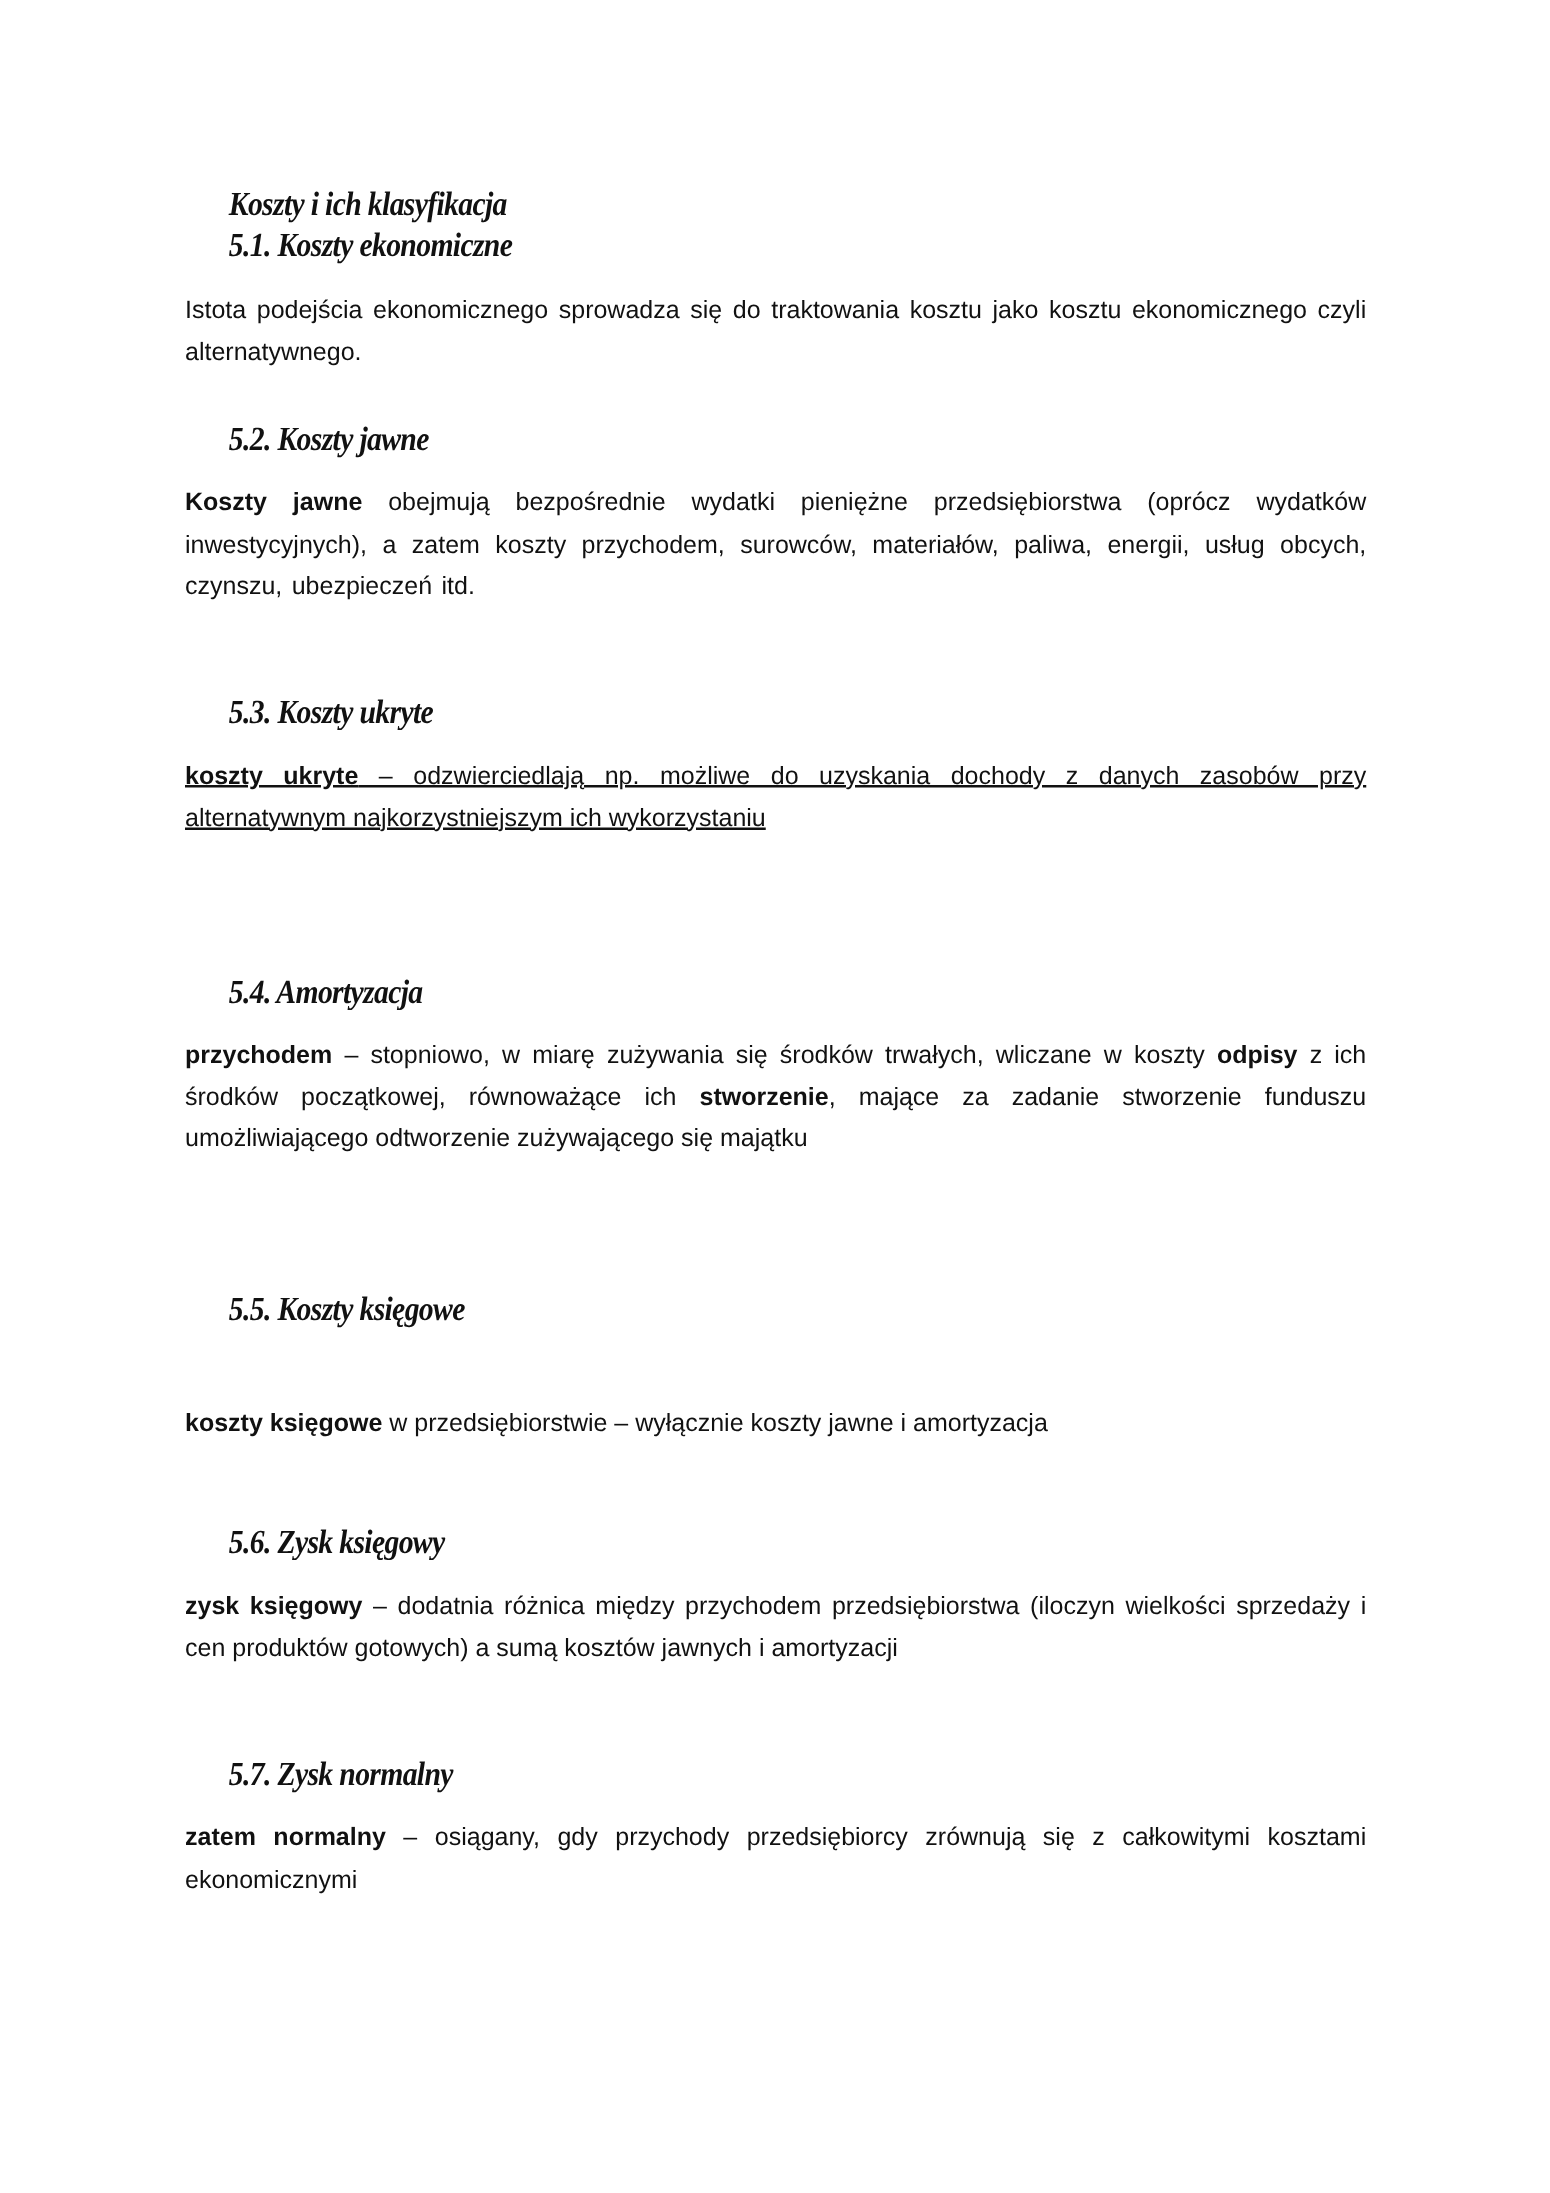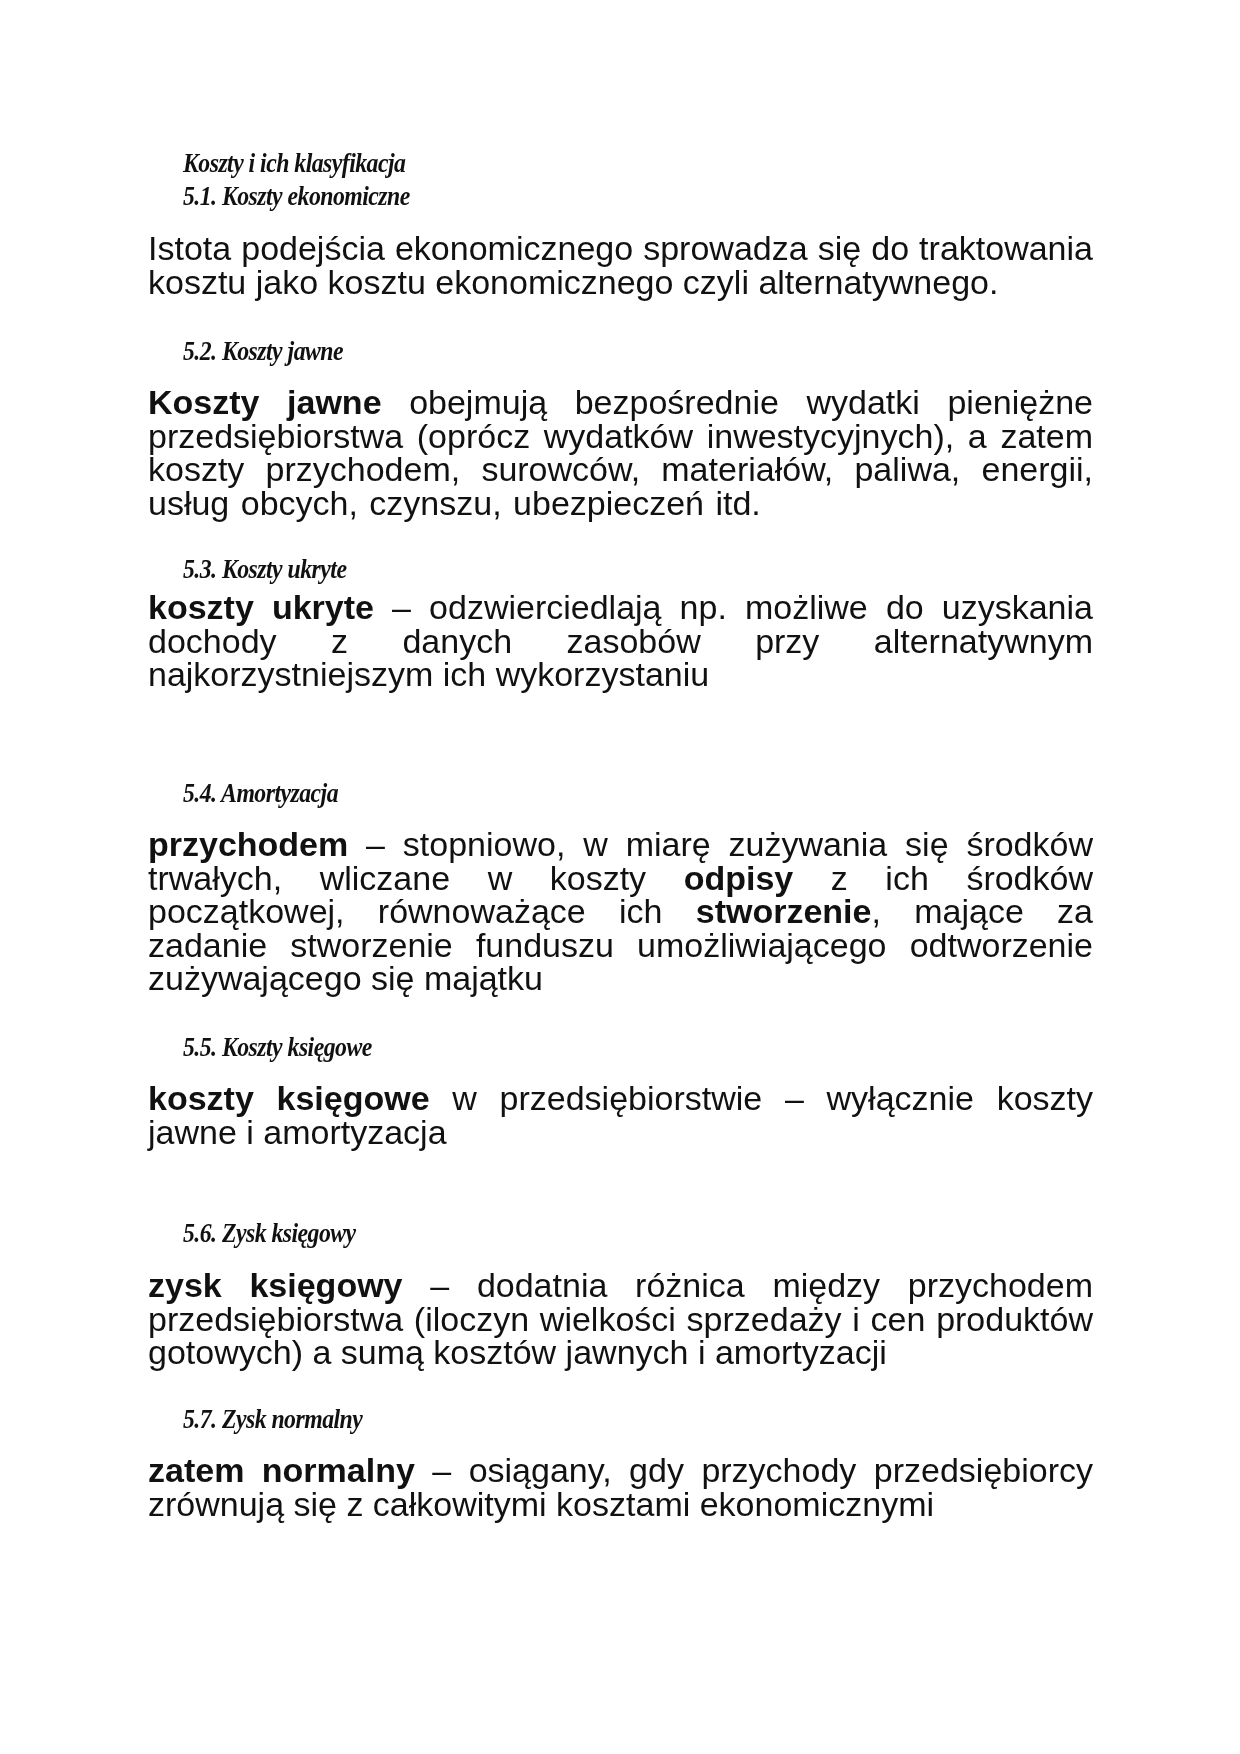--- a/index.html
+++ b/index.html
@@ -6,7 +6,7 @@
   body { width: 1240px; height: 1754px; position: relative; overflow: hidden; color: #111; }
   .page { position: absolute; left: 0; top: 0; width: 1124px; height: 1754px; background: #fff; }
   .h { position: absolute; font-family: "Liberation Serif", serif; font-weight: bold; font-style: italic; font-size: 27px; line-height: 33px; letter-spacing: -0.6px; white-space: nowrap; transform: scaleX(0.88); transform-origin: left top; }
-  .p { position: absolute; left: 148px; width: 945px; font-family: "Liberation Sans", sans-serif; font-size: 34px; line-height: 33.5px; text-align: justify; }
+  .p { position: absolute; left: 148px; width: 945px; font-family: "Liberation Sans", sans-serif; font-size: 20px; line-height: 33.5px; text-align: justify; }
   .p b { font-weight: bold; }
   .last { text-align-last: left; }
 </style>

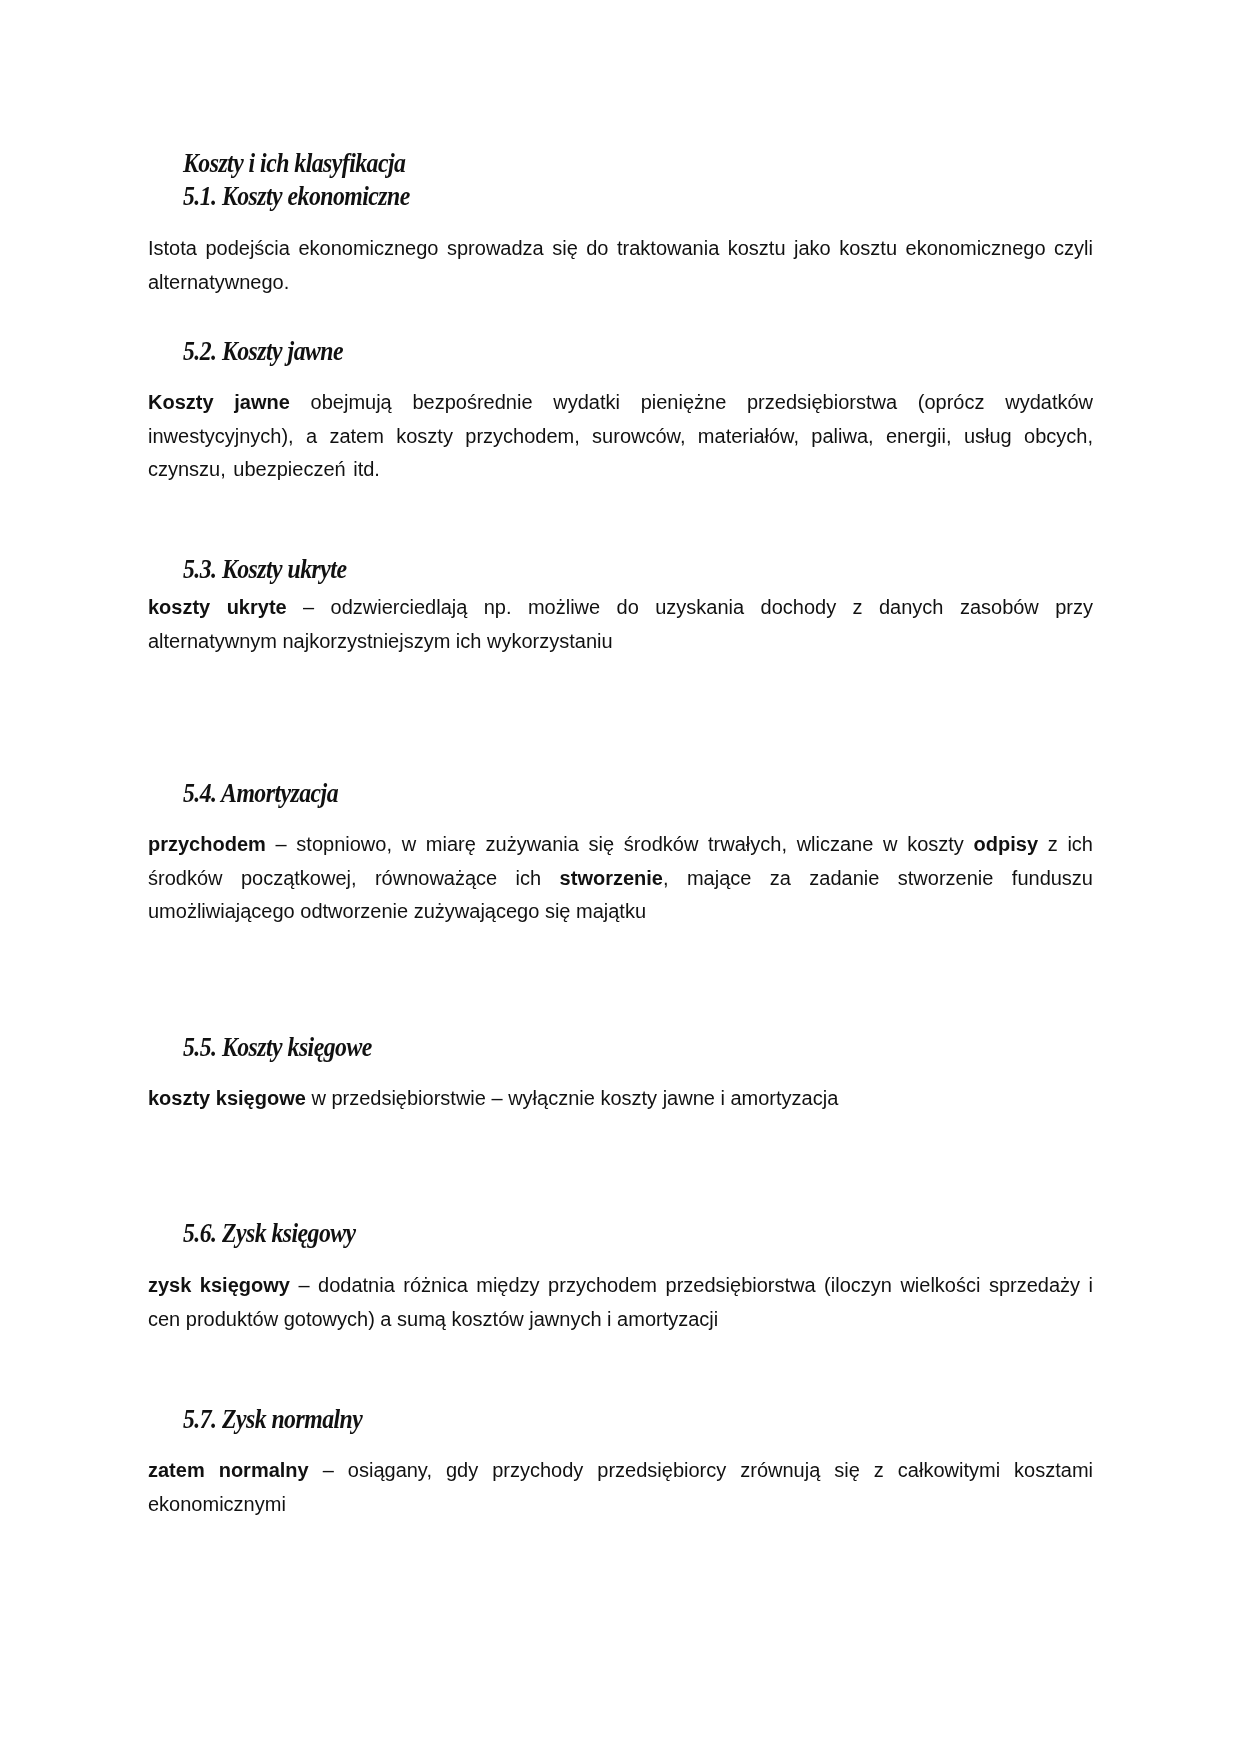--- a/index.html
+++ b/index.html
@@ -27,7 +27,7 @@
   </div>
 
   <div class="h" style="left:183px; top:553px;">5.3. Koszty ukryte</div>
-  <div class="p last" style="top:591px;">
+  <div class="p last" style="top:605px;text-decoration:underline;">
     <b>koszty ukryte</b><span> – odzwierciedlają np. możliwe do uzyskania dochody z danych zasobów przy alternatywnym najkorzystniejszym ich wykorzystaniu</span>
   </div>
 

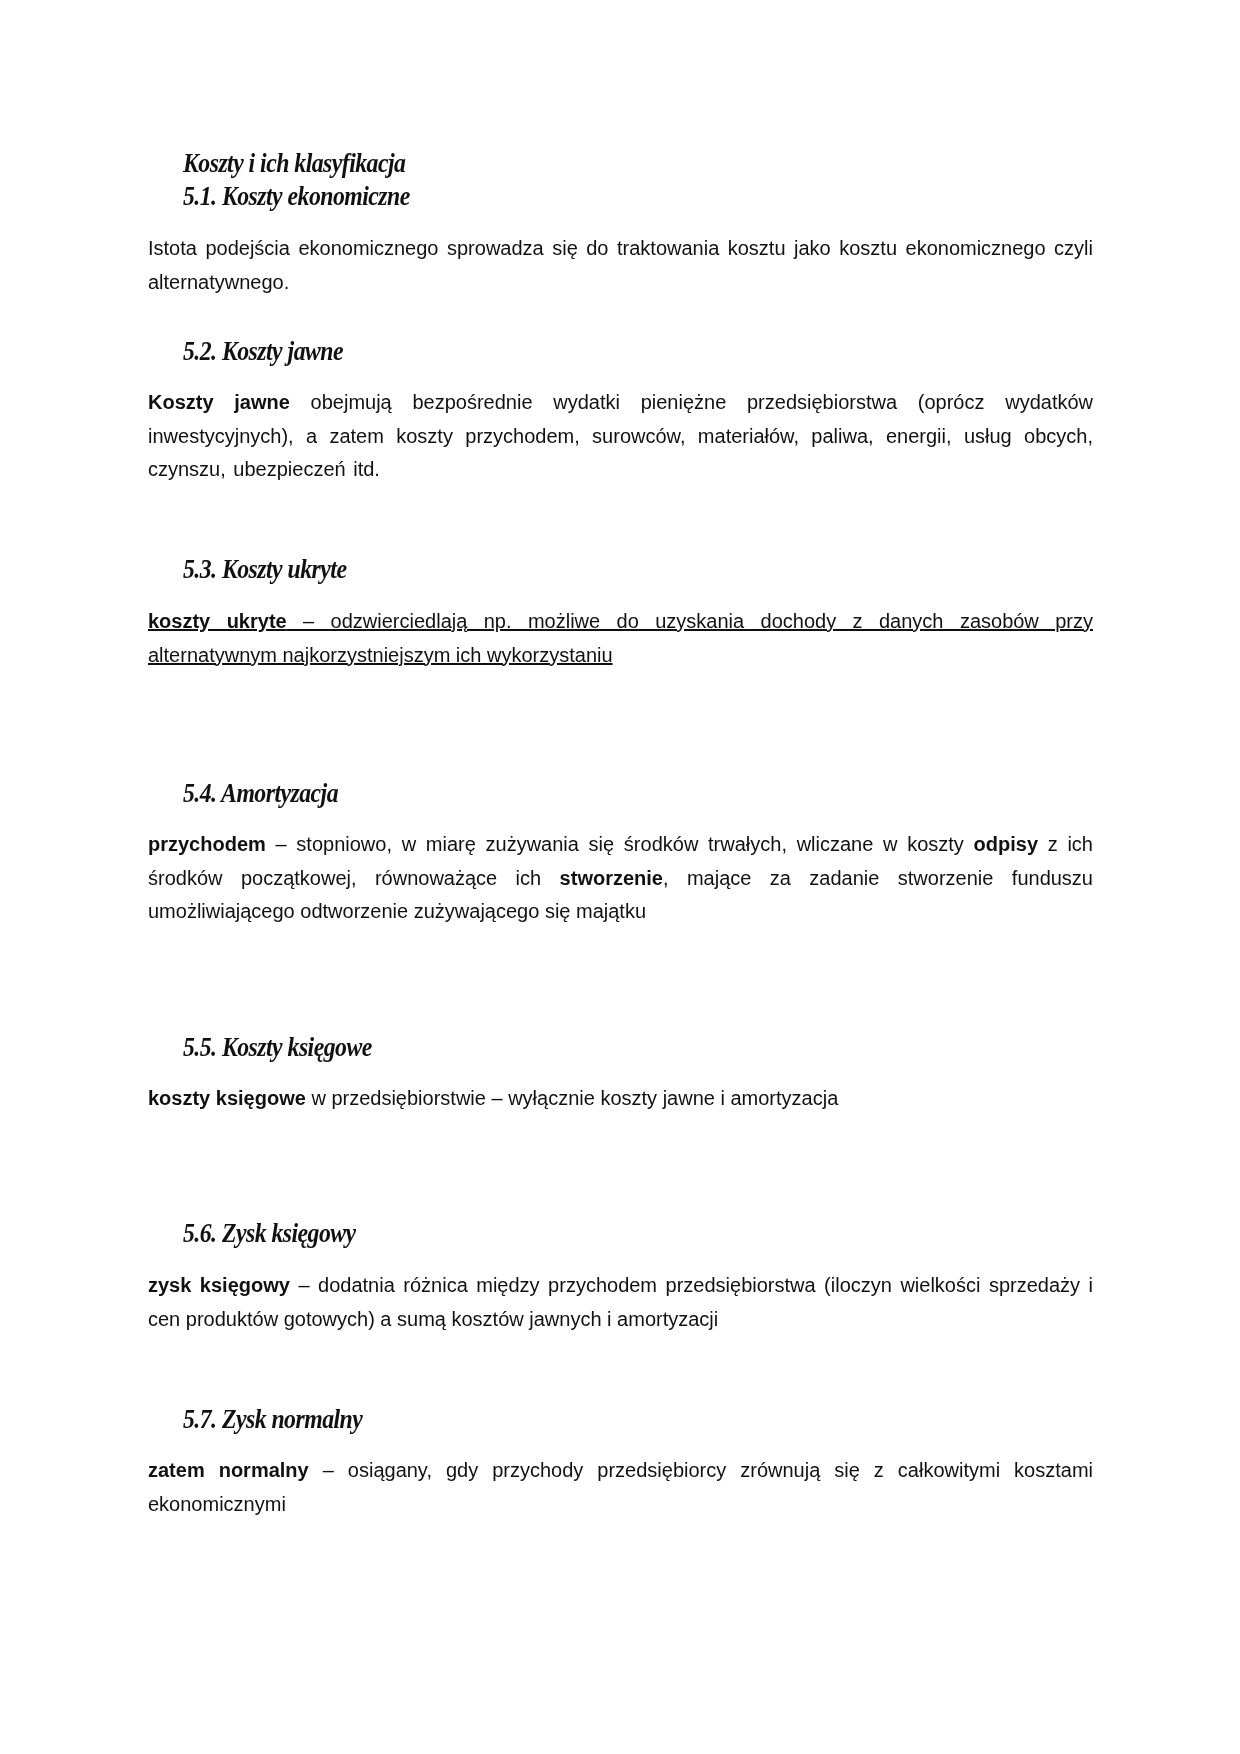--- a/index.html
+++ b/index.html
@@ -37,7 +37,7 @@
   </div>
 
   <div class="h" style="left:183px; top:1031px;">5.5. Koszty księgowe</div>
-  <div class="p last" style="top:1082px;">
+  <div class="p last" style="top:1123px;">
     <b>koszty księgowe</b><span> w przedsiębiorstwie – wyłącznie koszty jawne i amortyzacja</span>
   </div>
 

